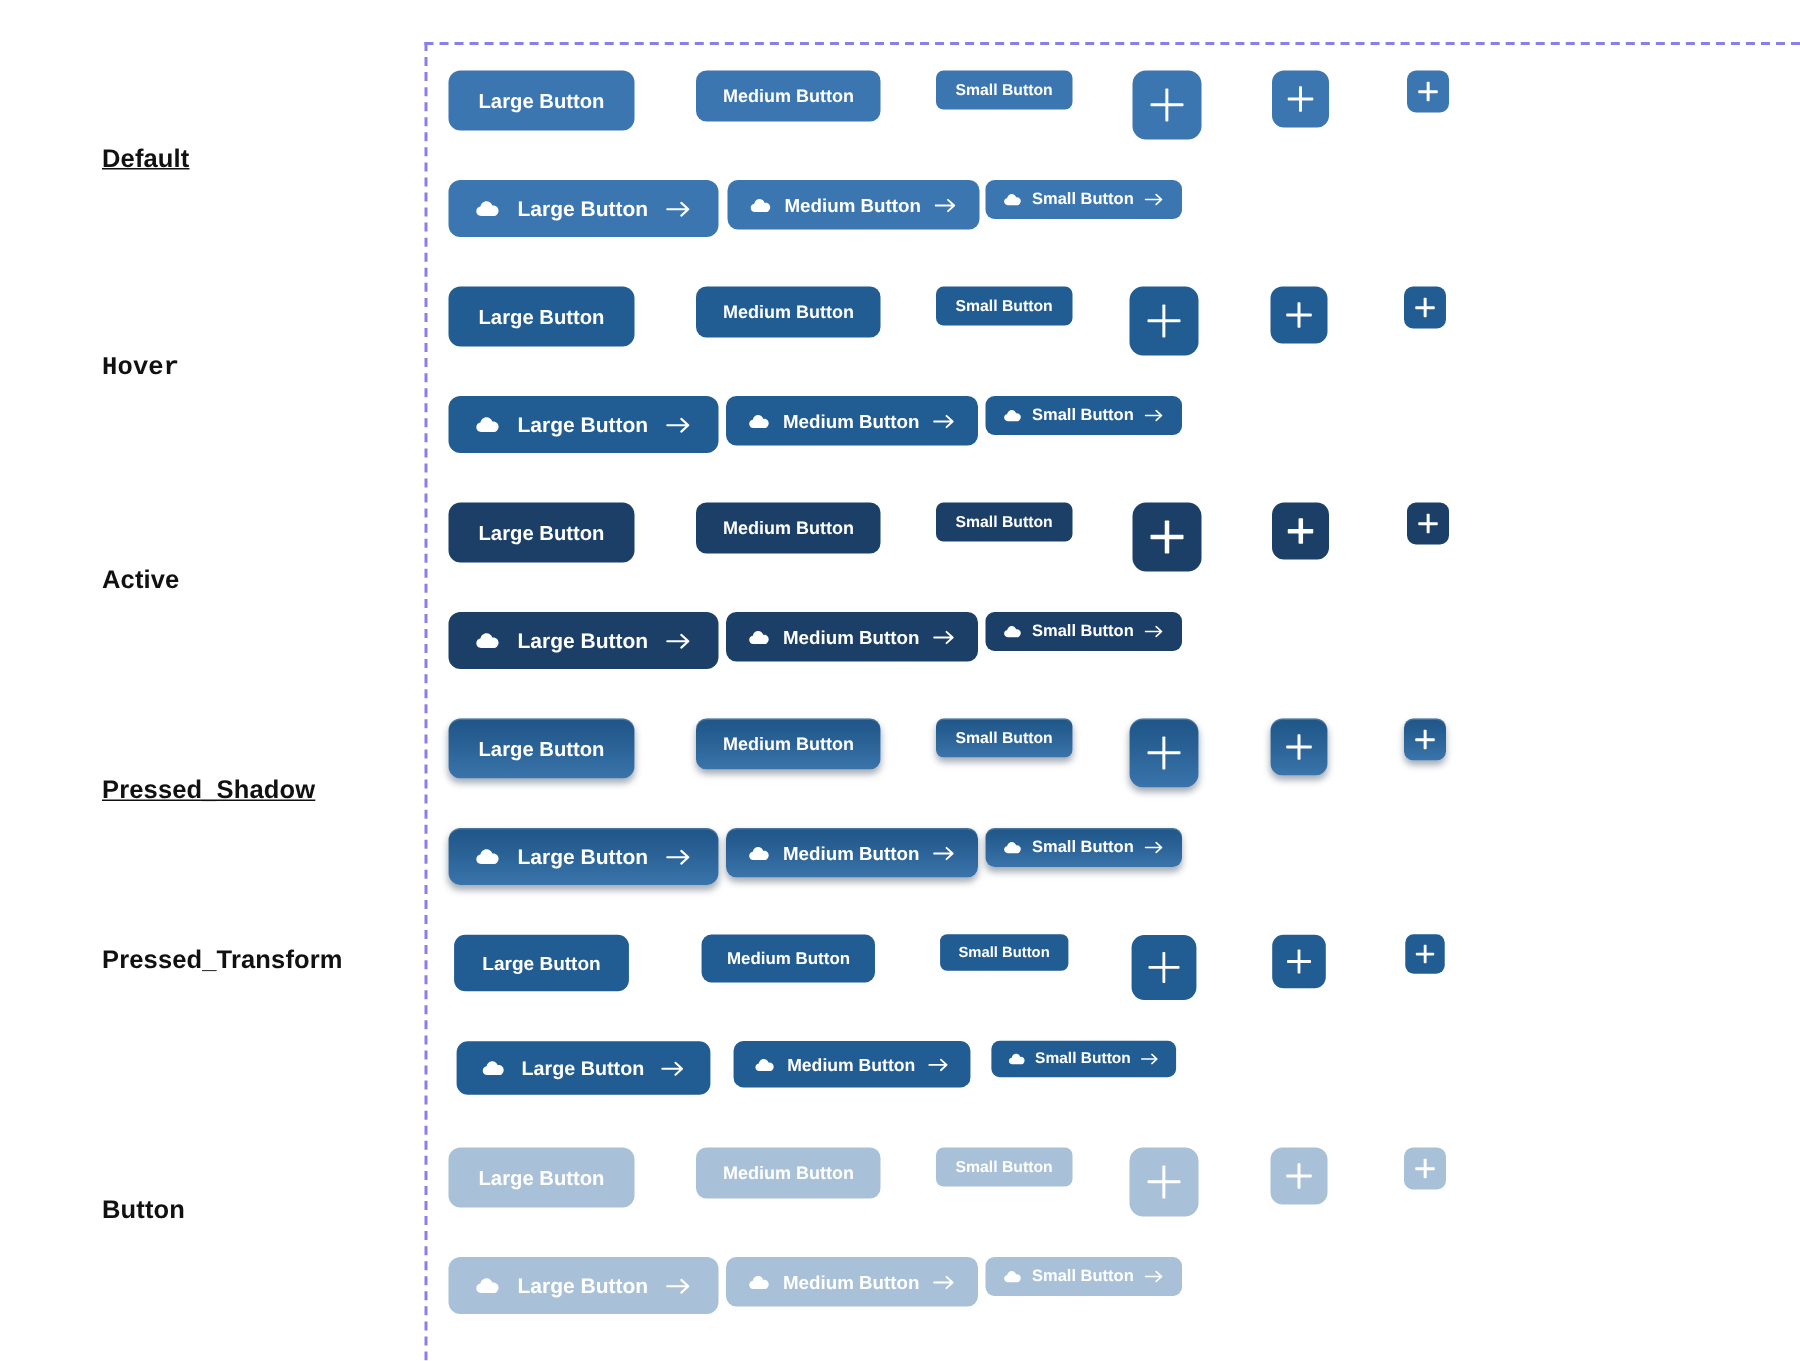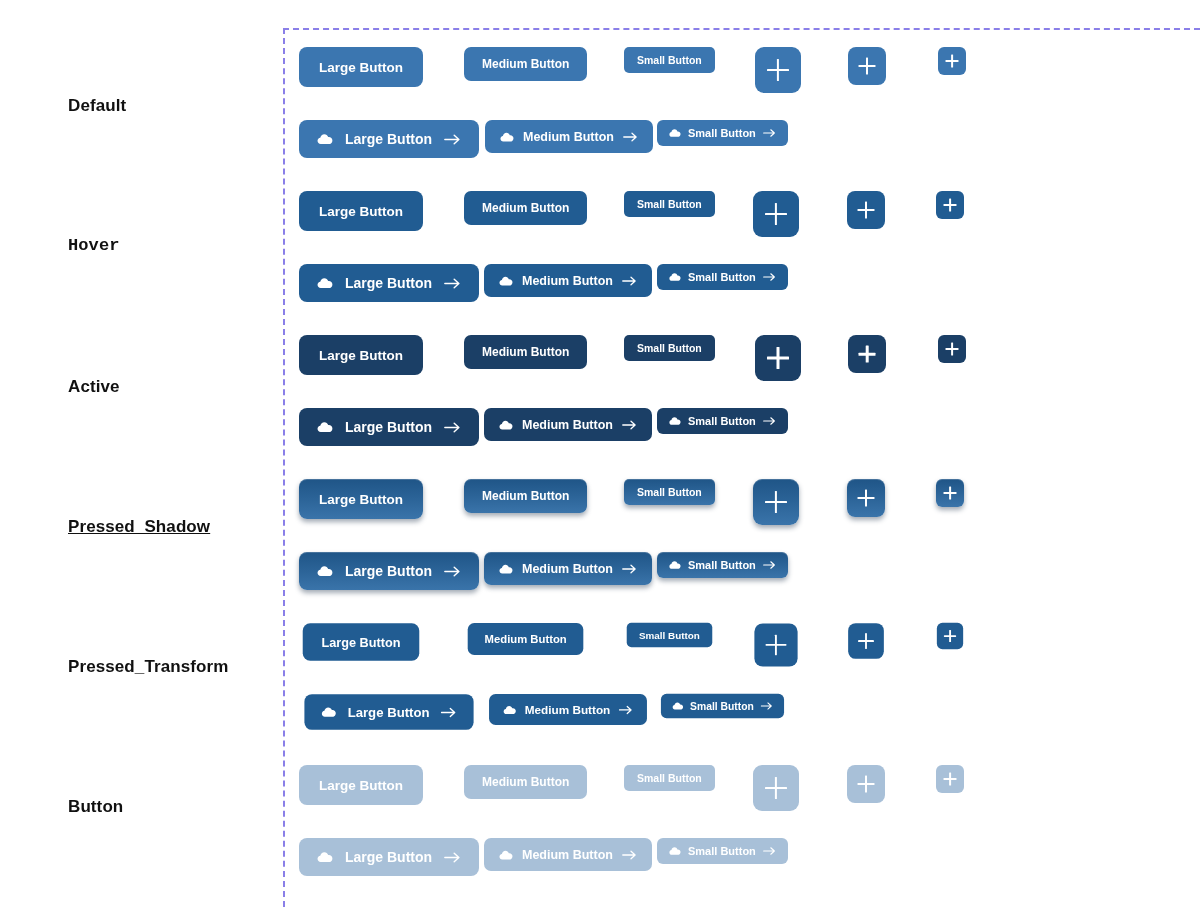--- a/index.html
+++ b/index.html
@@ -159,7 +159,7 @@
 
   <div id="rows">
       <div class="state-row">
-        <div class="state-label" style="top: 96px;">Default</div>
+        <div class="state-label" style="top: 96px; text-decoration: underline;">Default</div>
         <div class="btn-line" style="left: 299px; top: 47px;">
           <button class="btn sz-large st-default">
             <span class="btn-text">Large Button</span>

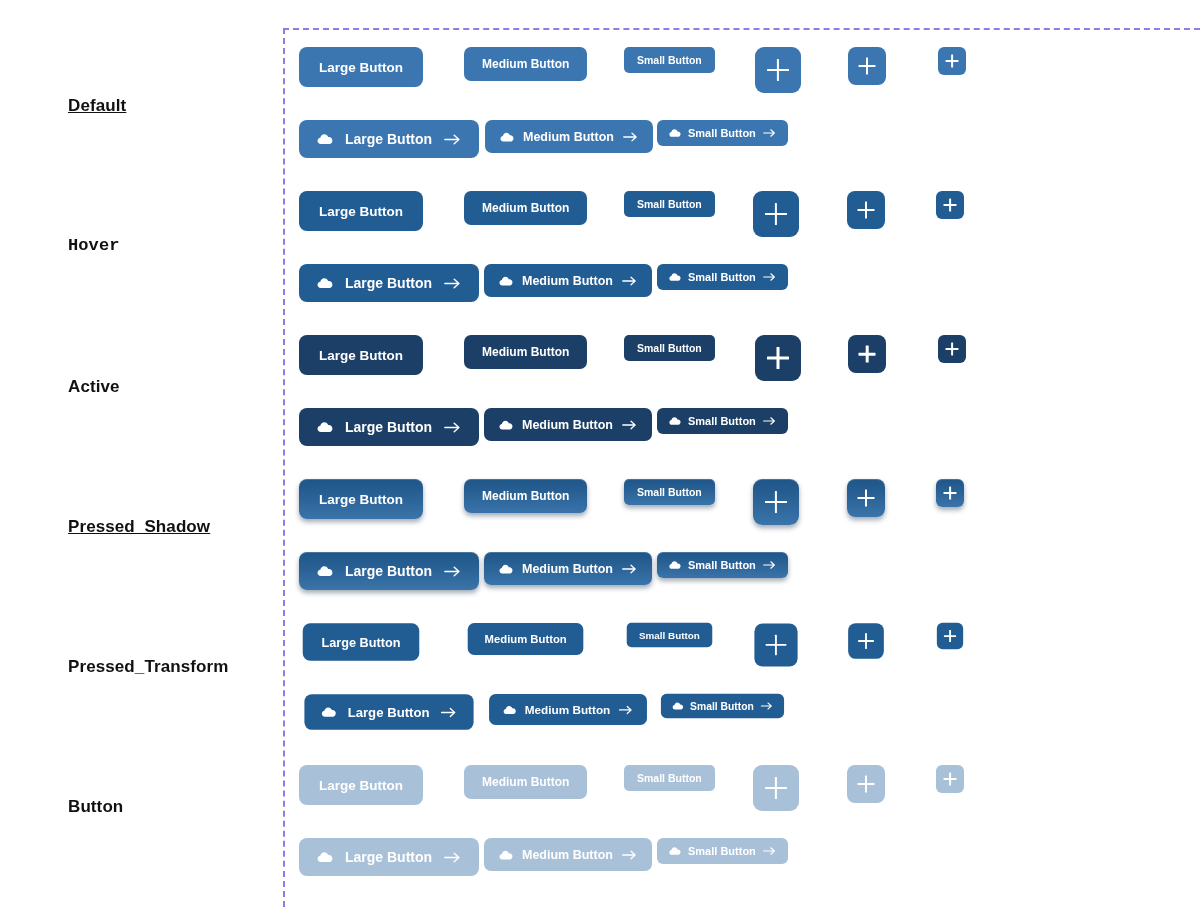--- a/index.html
+++ b/index.html
@@ -471,7 +471,7 @@
         </div>
       </div>
       <div class="state-row">
-        <div class="state-label" style="top: 657px;">Pressed_Transform</div>
+        <div class="state-label" style="top: 630px;">Pressed_Transform</div>
         <div class="btn-line" style="left: 299px; top: 622px;">
           <button class="btn sz-large st-pressed_transform">
             <span class="btn-text">Large Button</span>

